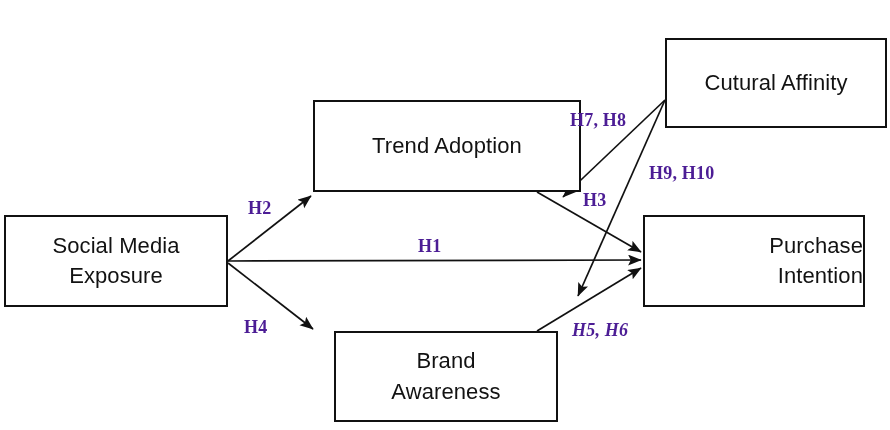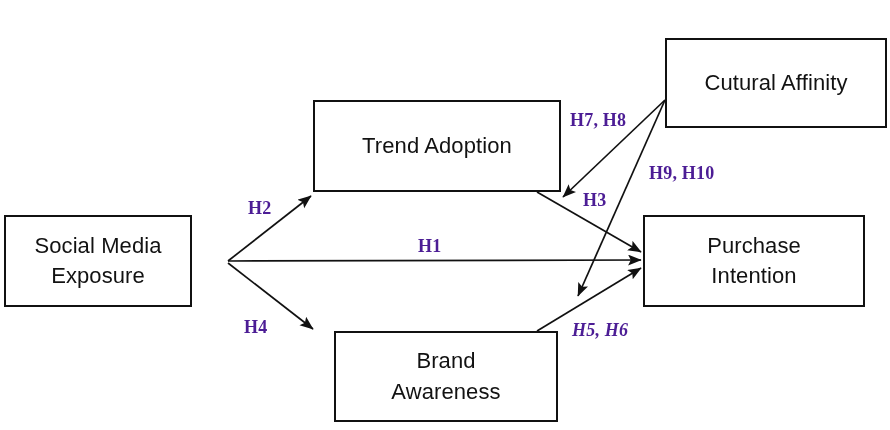--- a/index.html
+++ b/index.html
@@ -80,7 +80,7 @@
     <span class="line2">Exposure</span>
   </div>
 
-  <div class="node" style="left: 313px; top: 100px; width: 248px; height: 92px;">
+  <div class="node" style="left: 313px; top: 100px; width: 268px; height: 92px;">
     <span>Trend Adoption</span>
 
   </div>

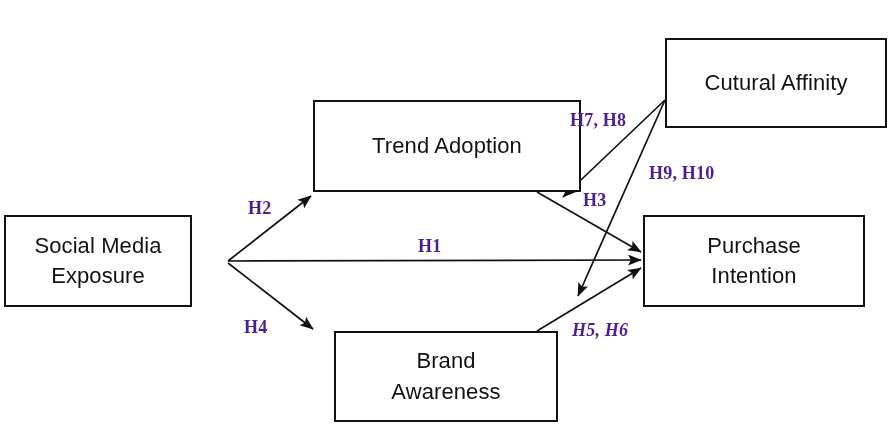--- a/index.html
+++ b/index.html
@@ -75,7 +75,7 @@
     <line class="edge" stroke="#111111" stroke-width="1.7" marker-end="url(#arrowhead)" x1="665" y1="100" x2="578" y2="296"></line>
   </svg>
 
-  <div class="node" style="left: 4px; top: 215px; width: 188px; height: 92px;">
+  <div class="node" style="left: 4px; top: 215px; width: 224px; height: 92px;">
     <span>Social Media</span>
     <span class="line2">Exposure</span>
   </div>

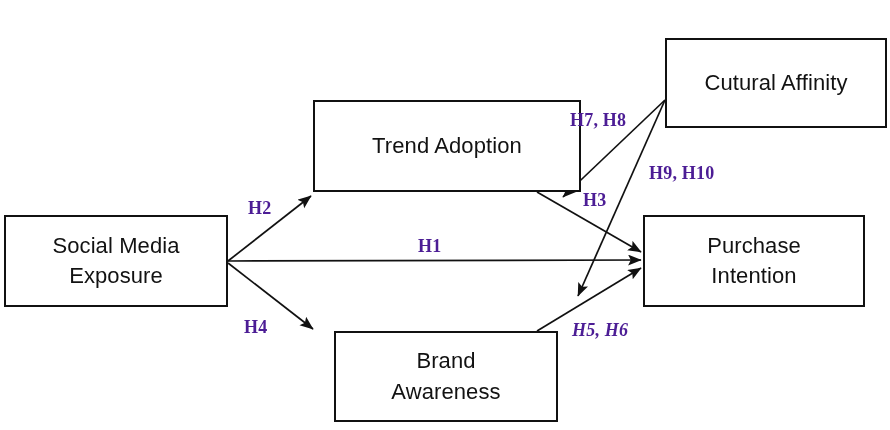--- a/index.html
+++ b/index.html
@@ -95,7 +95,7 @@
 
   </div>
 
-  <div class="node" style="left: 643px; top: 215px; width: 222px; height: 92px;">
+  <div class="node" style="left: 643px; top: 215px; width: 222px; height: 92px; align-items: flex-end;">
     <span>Purchase</span>
     <span class="line2">Intention</span>
   </div>

